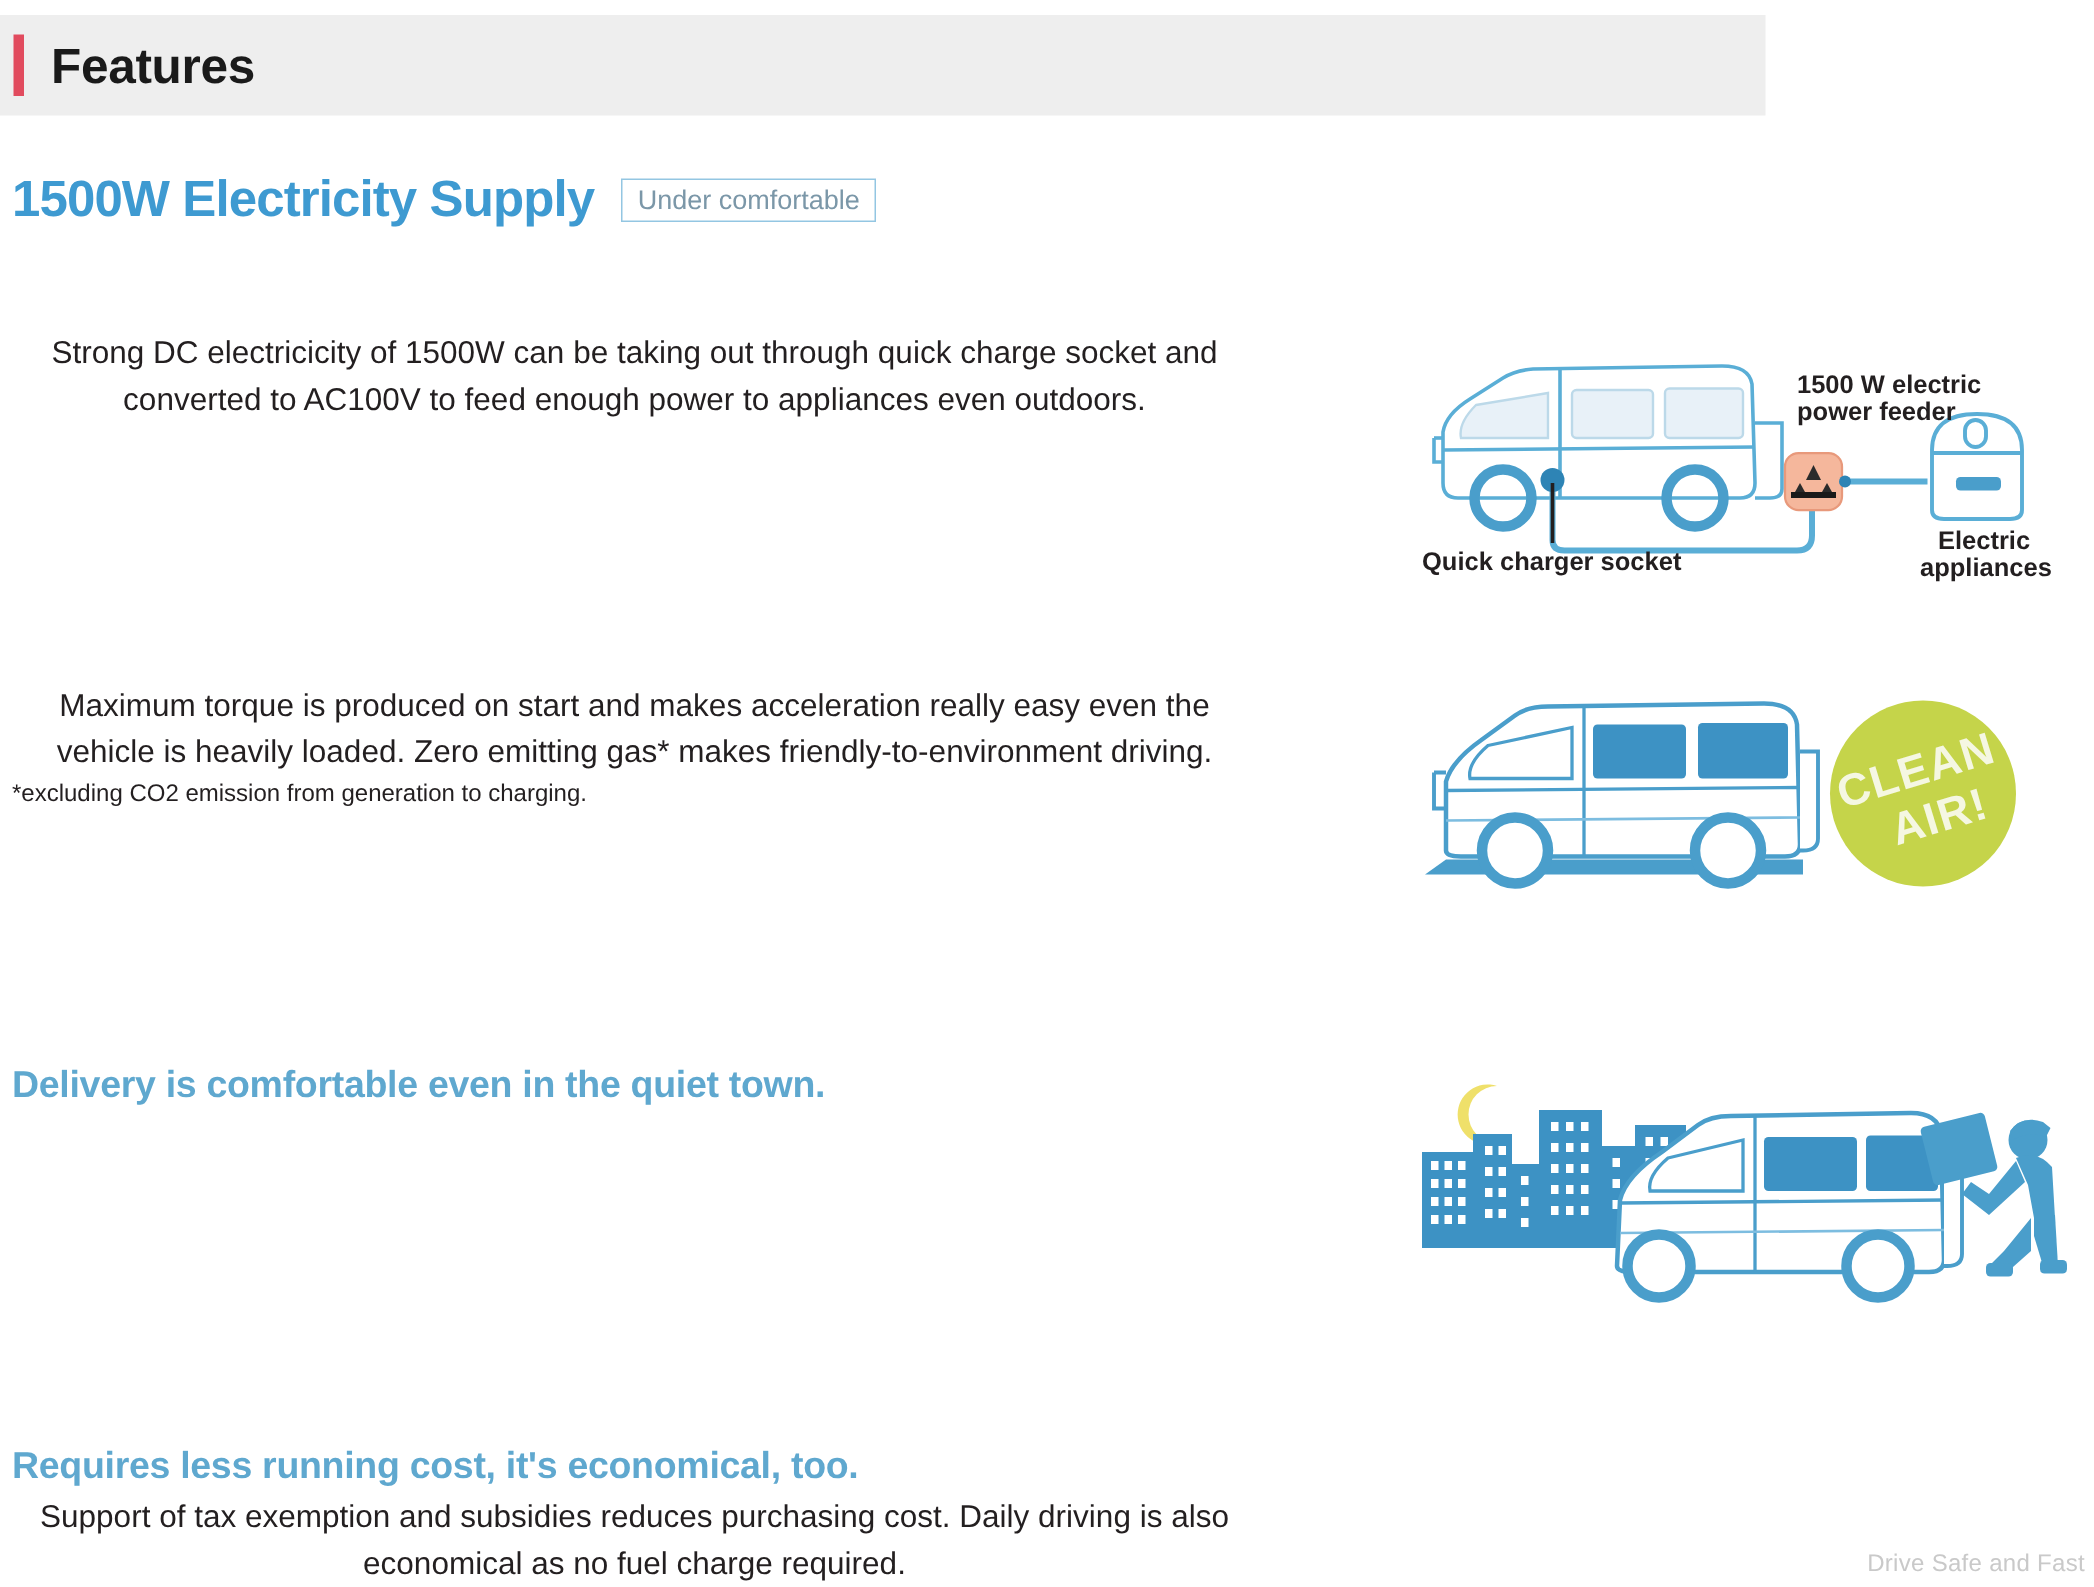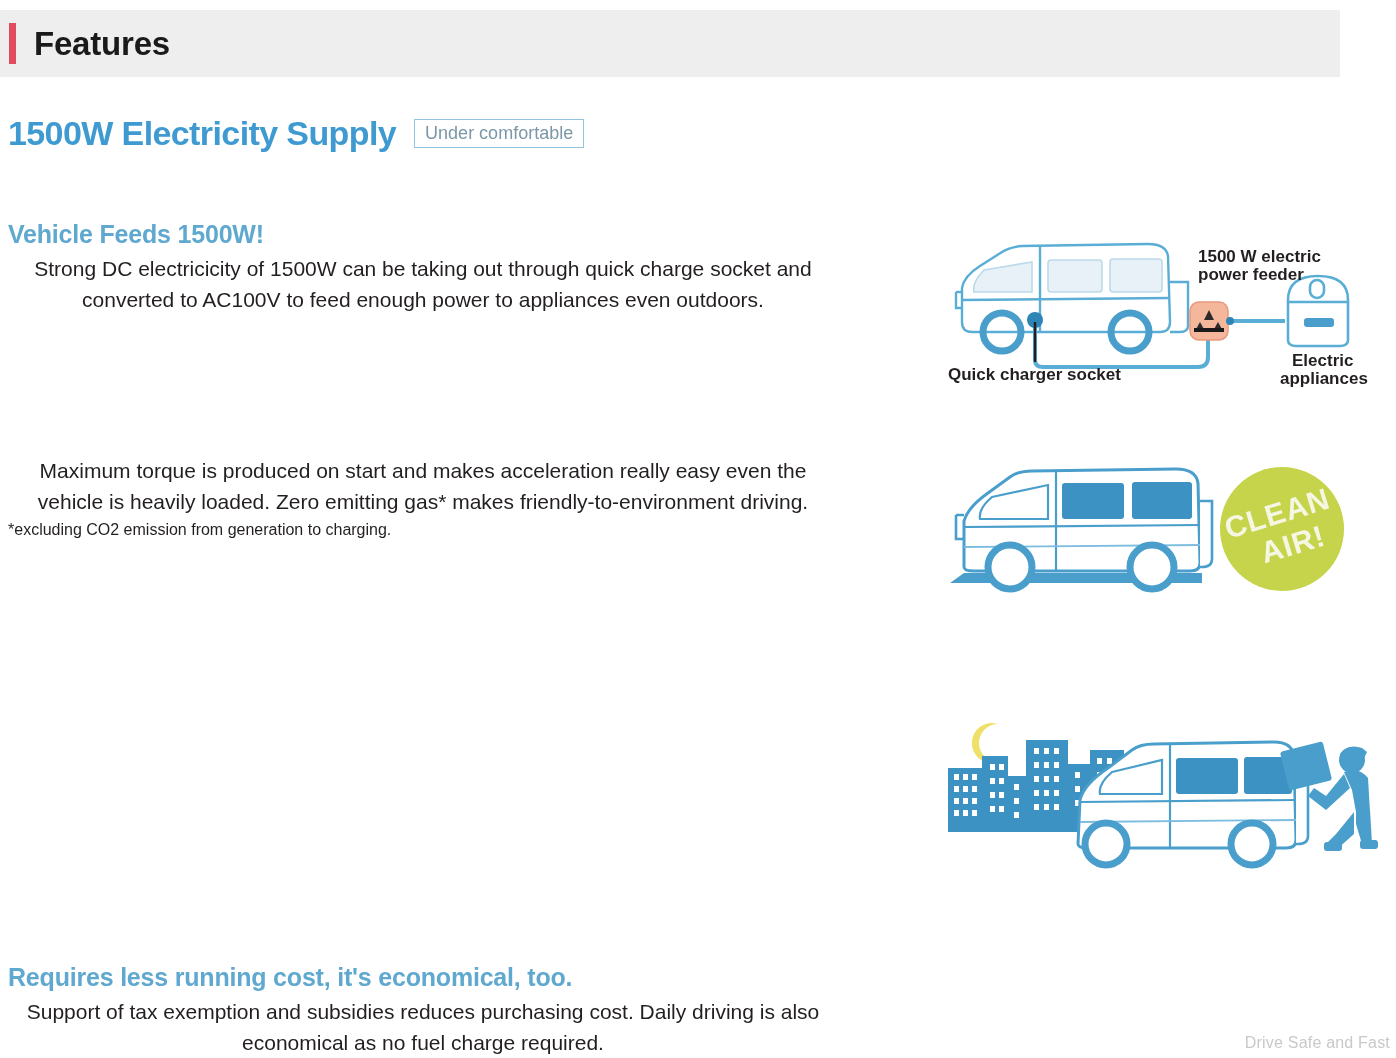--- a/index.html
+++ b/index.html
@@ -21,7 +21,7 @@
     position: absolute;
     left: 0;
     top: 10px;
-    width: 1340px;
+    width: 1177px;
     height: 67px;
     background: #eeeeee;
     display: flex;

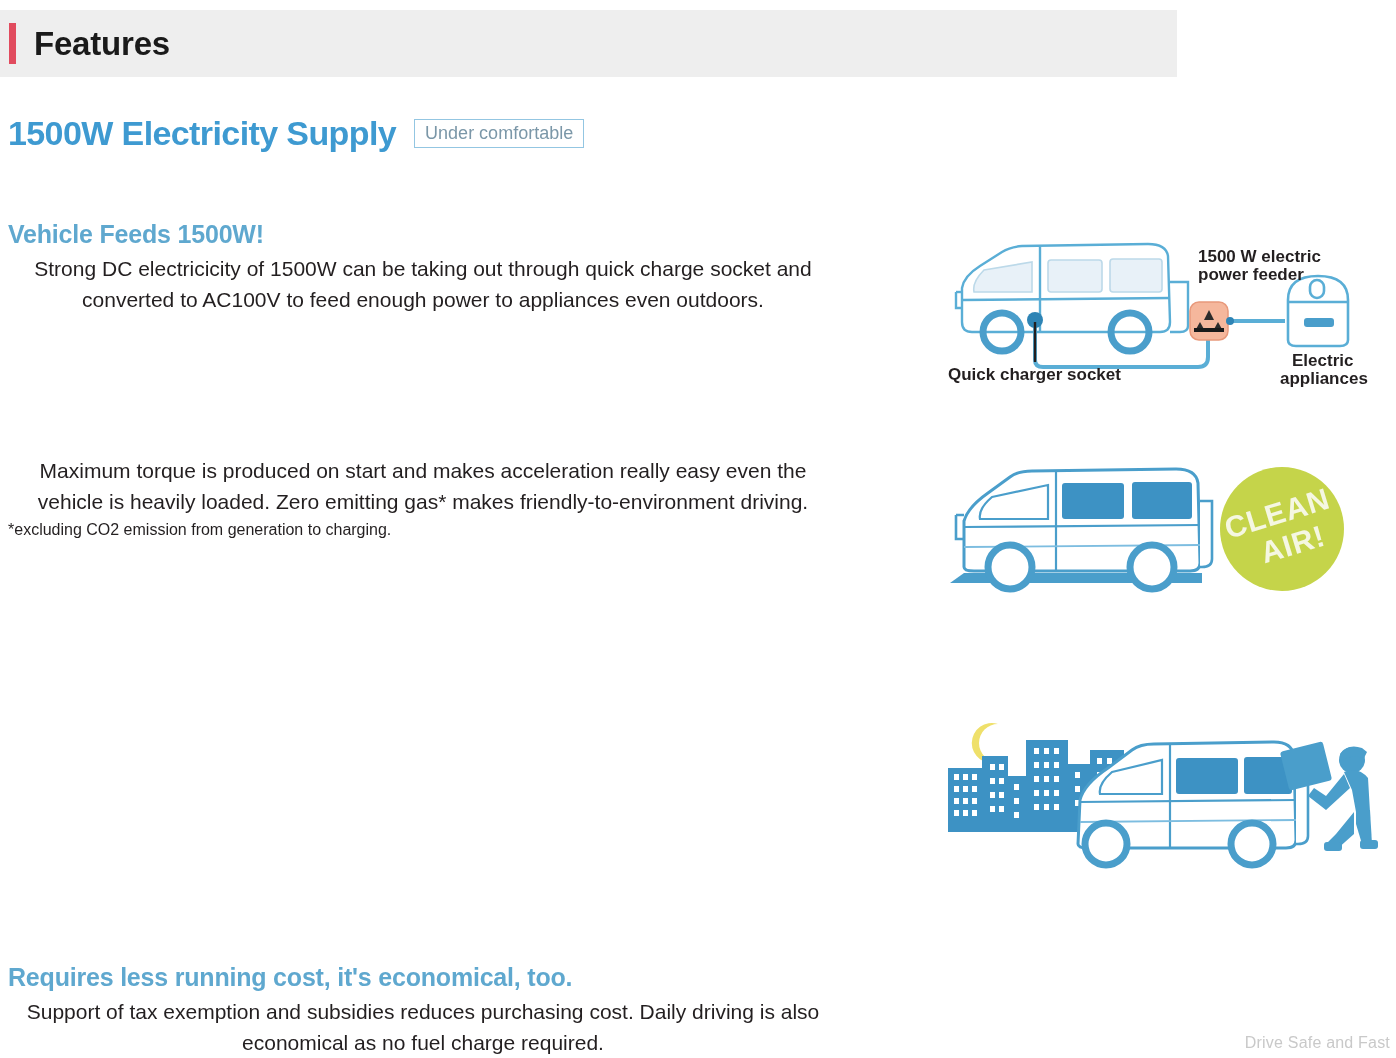--- a/index.html
+++ b/index.html
@@ -138,7 +138,6 @@
 </div>
 
 <div class="feature feature-1">
-  <div class="feature-heading">Vehicle Feeds 1500W!</div>
   <p class="feature-body">Strong DC electricicity of 1500W can be taking out through quick charge socket and converted to AC100V to feed enough power to appliances even outdoors.</p>
 </div>
 

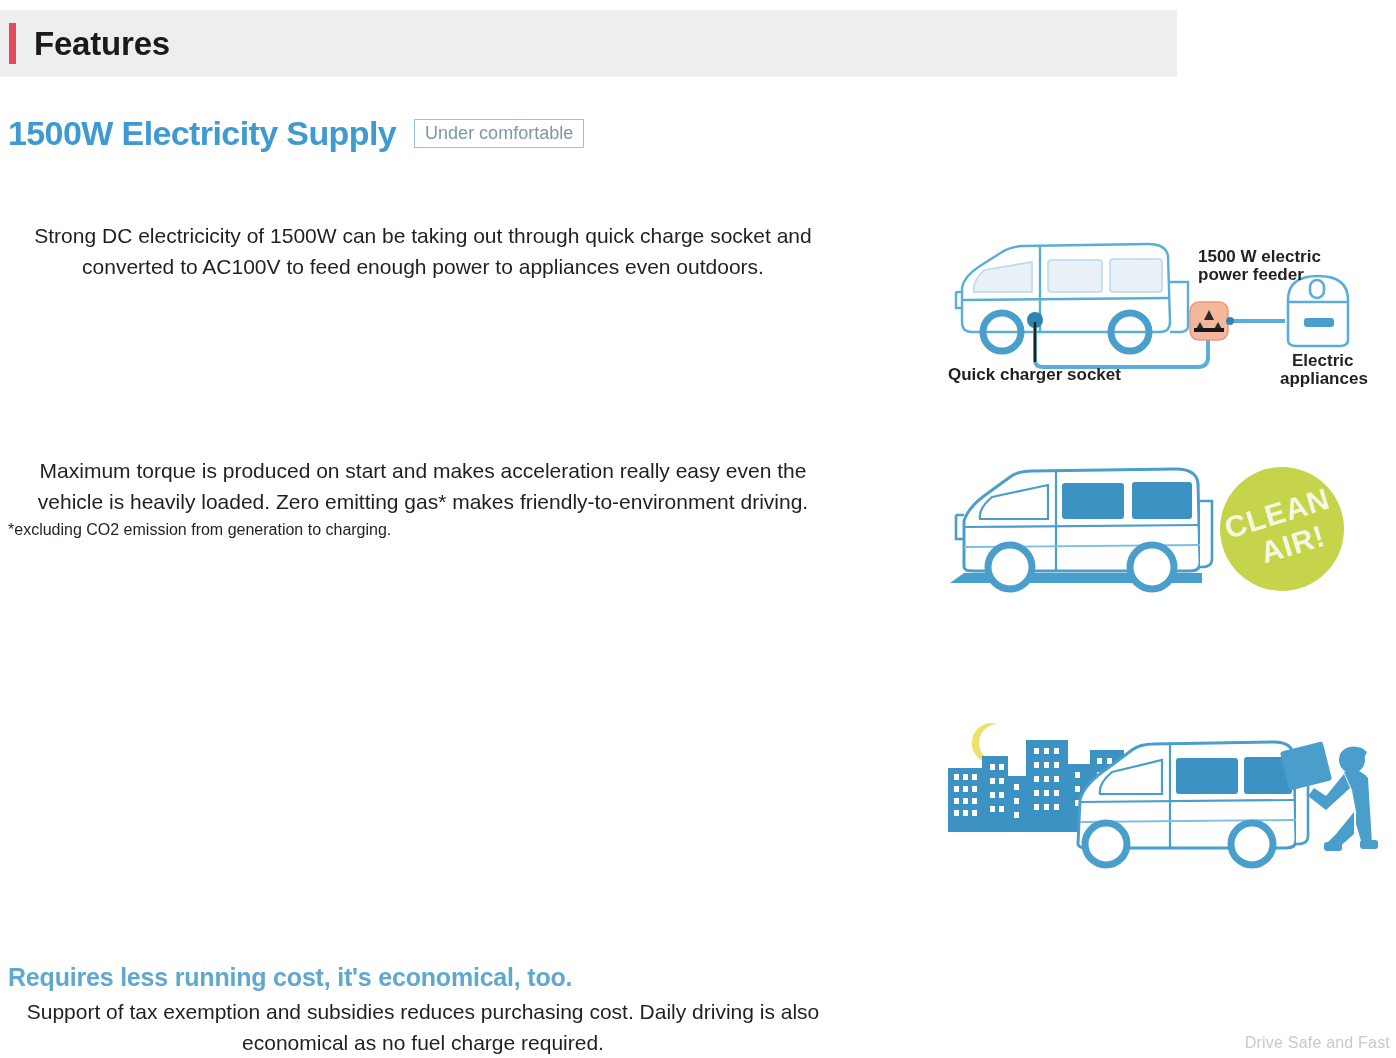--- a/index.html
+++ b/index.html
@@ -147,6 +147,7 @@
 </div>
 
 <div class="feature feature-3">
+  <div class="feature-heading">Delivery is comfortable even in the quiet town.</div>
 </div>
 
 <div class="feature feature-4">

